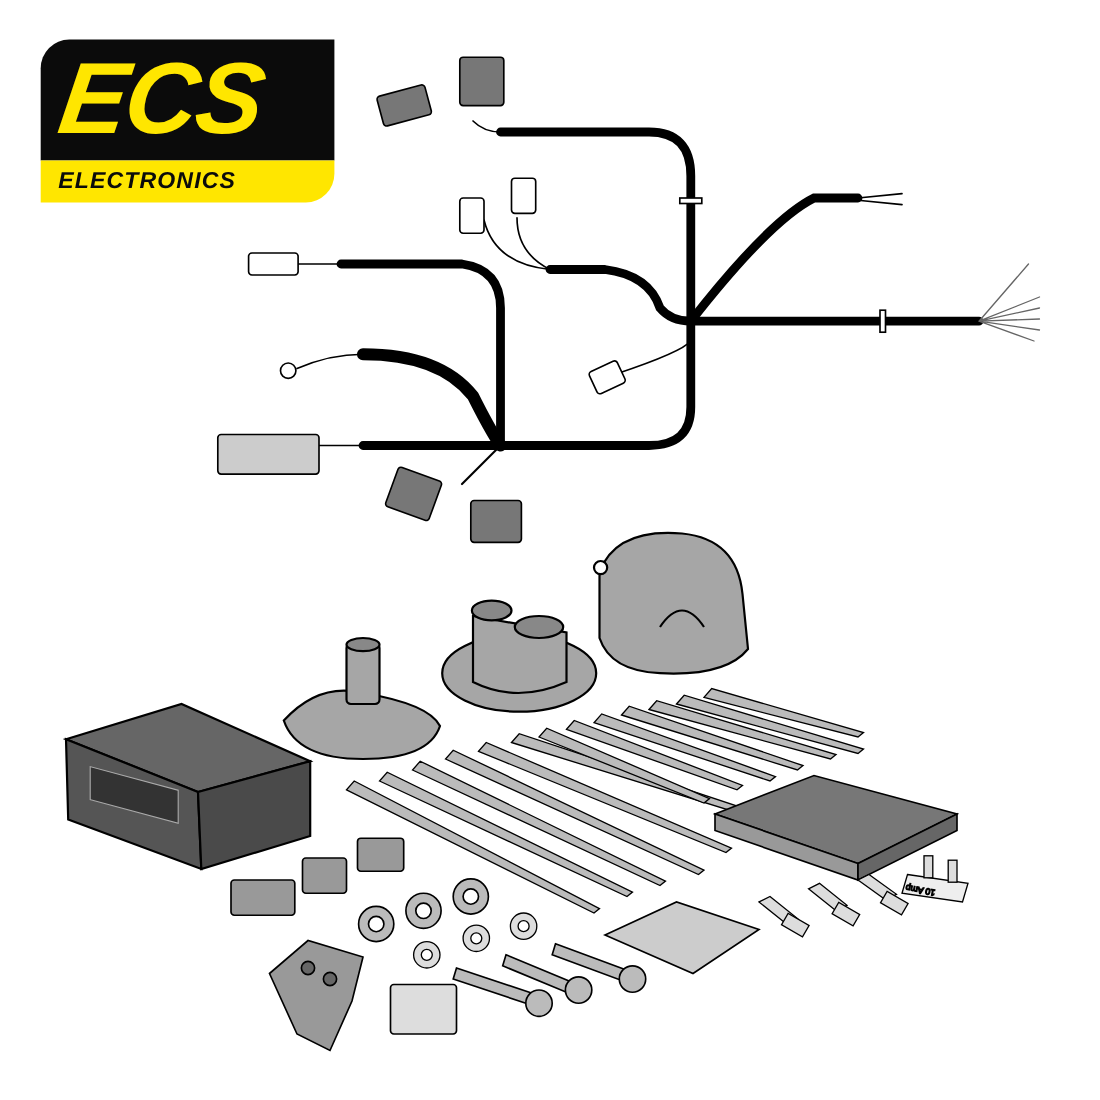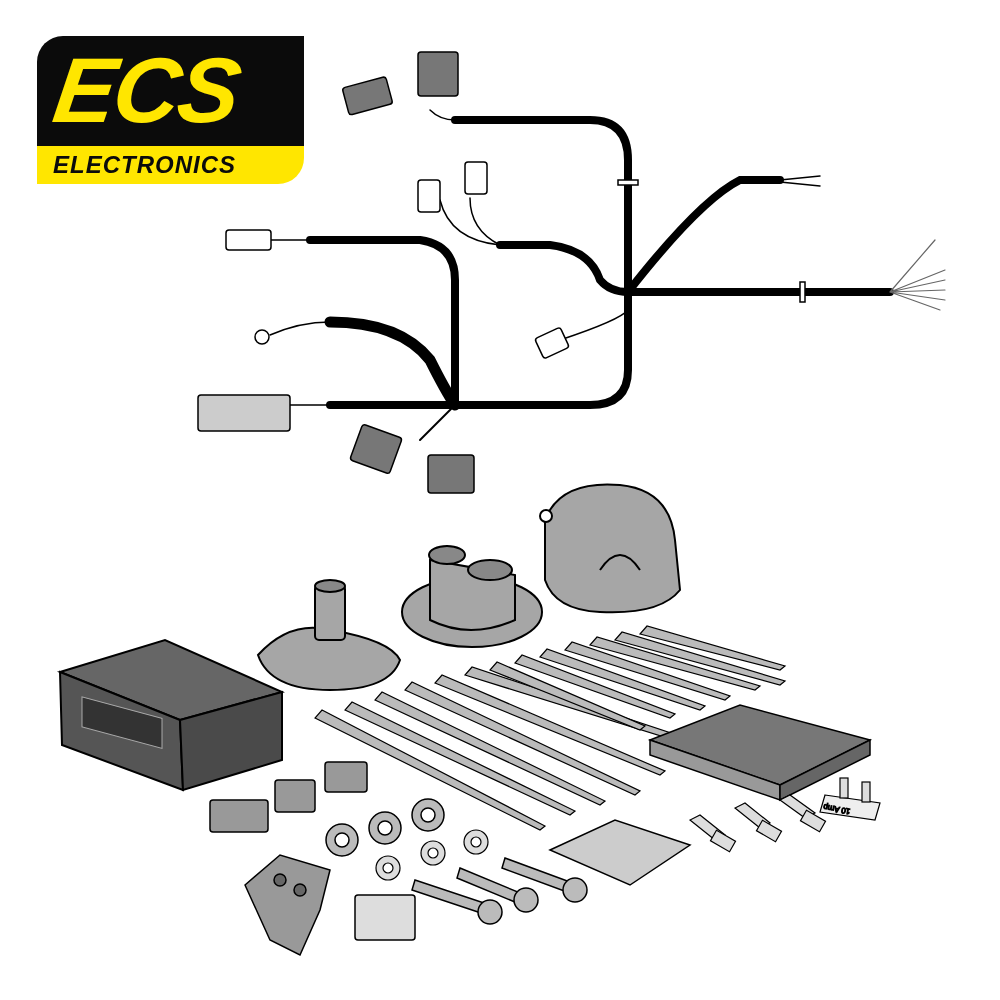--- a/index.html
+++ b/index.html
@@ -8,7 +8,7 @@
   .logo-top{position:absolute;left:0;top:0;width:267px;height:110px;background:#0b0b0b;border-radius:26px 0 0 0;}
   .logo-bottom{position:absolute;left:0;top:110px;width:267px;height:38px;background:#ffe600;border-radius:0 0 26px 0;}
   .logo-ecs{position:absolute;left:18px;top:4px;font-family:"Liberation Sans",sans-serif;font-weight:bold;font-style:italic;font-size:92px;line-height:100px;color:#ffe600;letter-spacing:-2px;transform:skewX(-8deg);}
-  .logo-sub{position:absolute;left:16px;top:112px;font-family:"Liberation Sans",sans-serif;font-weight:bold;font-style:italic;font-size:24px;line-height:34px;color:#0b0b0b;letter-spacing:1px;}
+  .logo-sub{position:absolute;left:16px;top:112px;font-family:"Liberation Sans",sans-serif;font-weight:bold;font-style:italic;font-size:21px;line-height:34px;color:#0b0b0b;letter-spacing:1px;}
   svg.art{position:absolute;left:0;top:0;}
 </style>
 </head>

